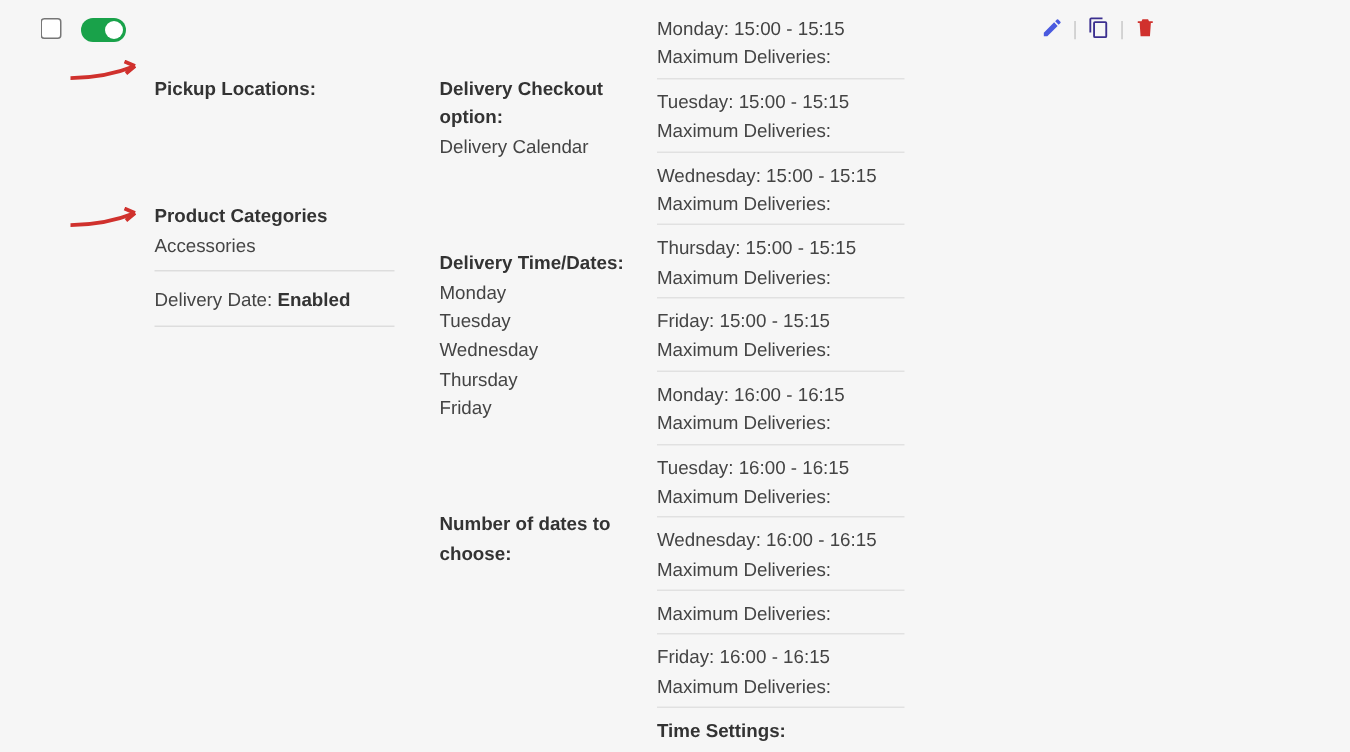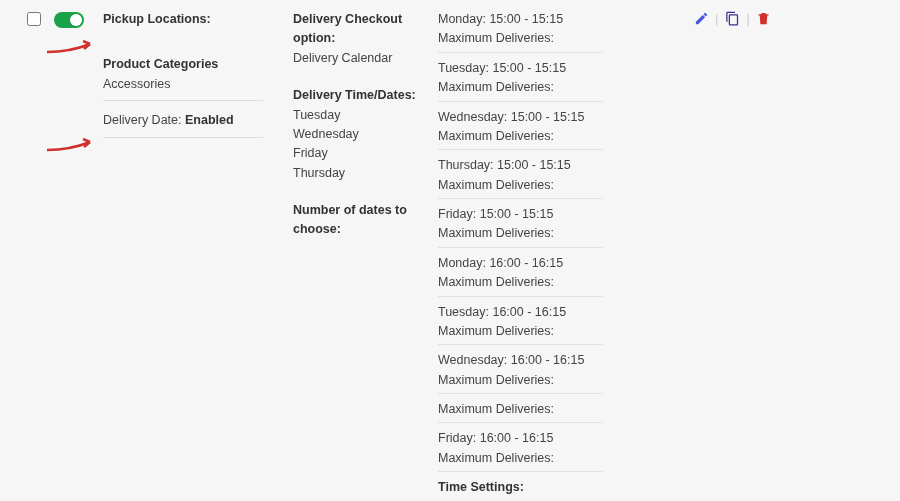--- a/index.html
+++ b/index.html
@@ -24,7 +24,7 @@
   .col-b { width: 145px; flex-shrink:0; margin-left:0px; }
   .col-c { width: 245px; flex-shrink:0; margin-left:0px; }
   .col-d { flex-shrink:0; margin-left:10px; }
-  .bold { font-weight: 600; color:#333; }
+  .bold { font-weight: 600; color:#333;margin-top:40px; }
   .block { margin-bottom: 6px; line-height:1.55; }
   .section-sep { height: 20px; }
   hr.sep {

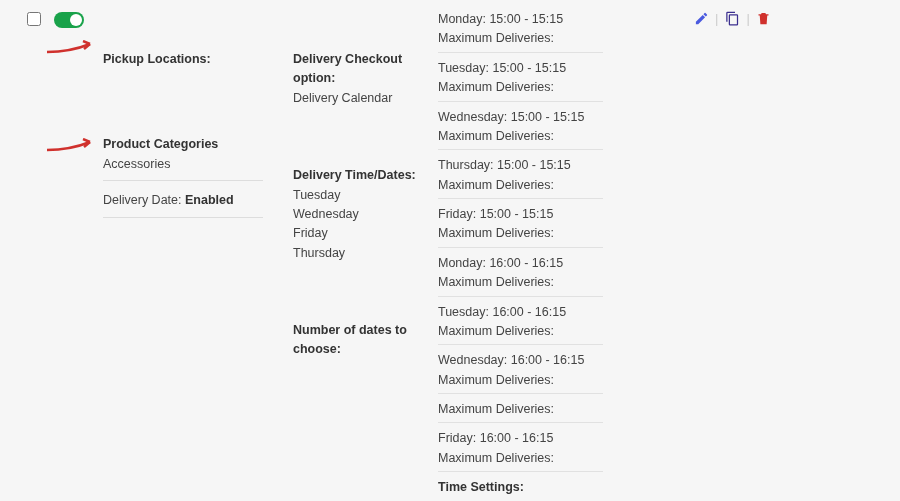--- a/index.html
+++ b/index.html
@@ -119,6 +119,7 @@
     <div class="block">
       <div class="bold">Delivery Time/Dates:</div>
       <div id="days-holder">
+          <div class="dayline">Monday</div>
           <div class="dayline">Tuesday</div>
           <div class="dayline">Wednesday</div>
           <div class="dayline">Friday</div>

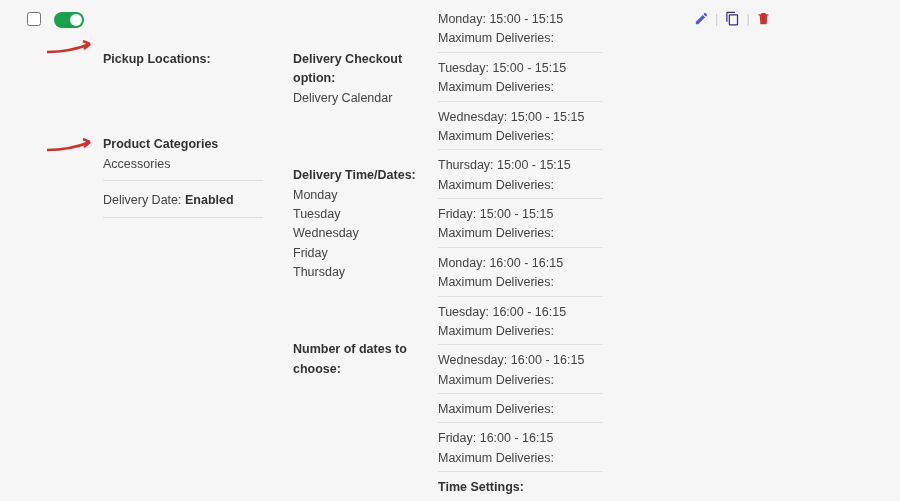--- a/index.html
+++ b/index.html
@@ -122,8 +122,8 @@
           <div class="dayline">Monday</div>
           <div class="dayline">Tuesday</div>
           <div class="dayline">Wednesday</div>
+          <div class="dayline">Thursday</div>
           <div class="dayline">Friday</div>
-          <div class="dayline">Thursday</div>
         </div>
     </div>
 

